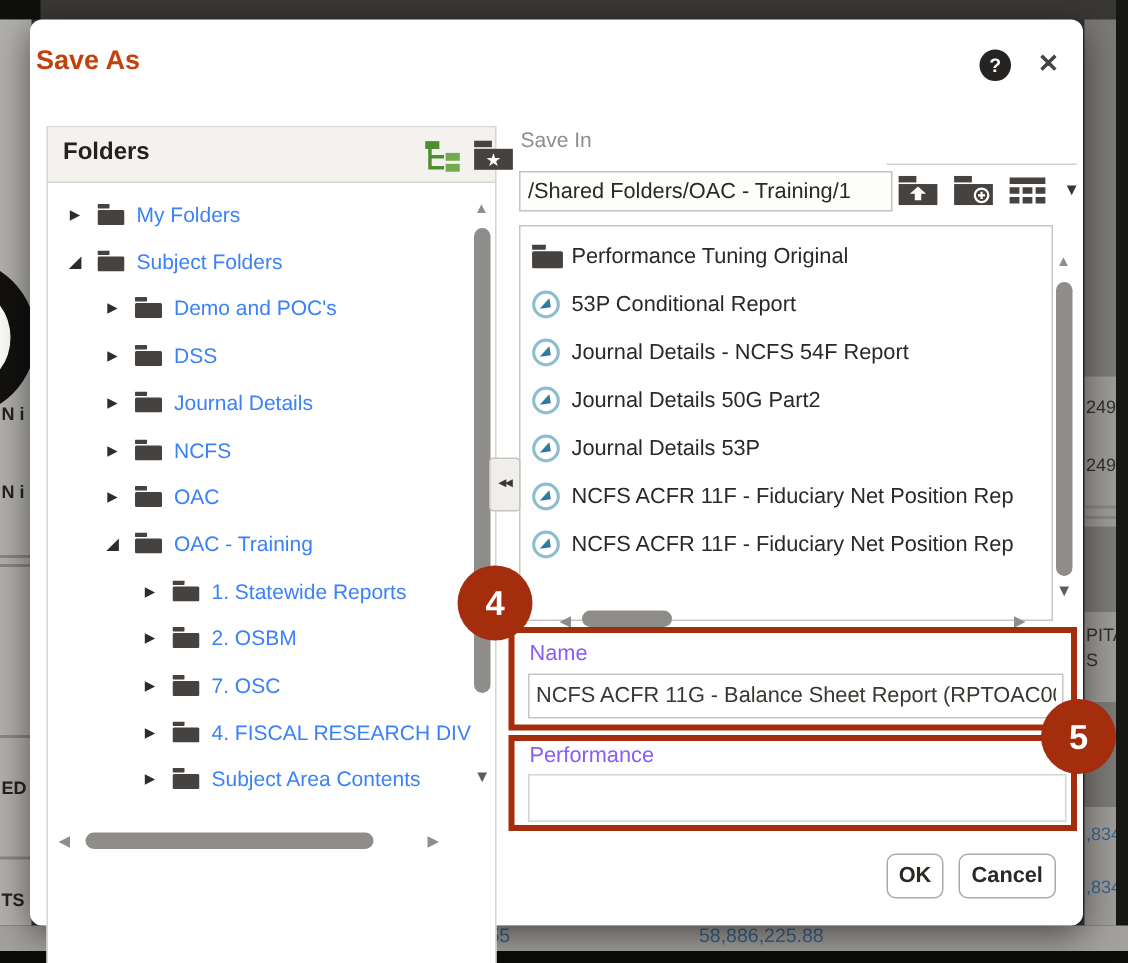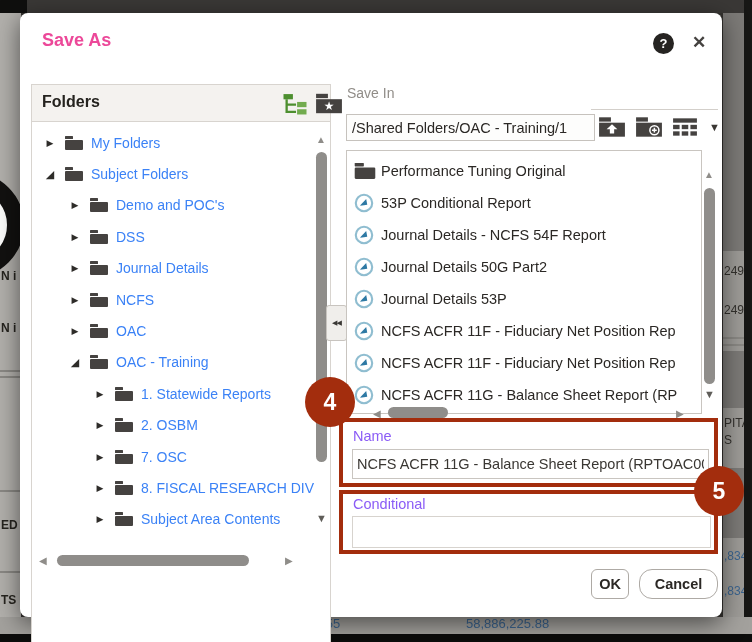--- a/index.html
+++ b/index.html
@@ -26,7 +26,7 @@
   
   .dialog { position:absolute; left:20px; top:13px; width:702px; height:604px; background:#ffffff;
             border-radius:8px; box-shadow:0 6px 24px rgba(0,0,0,.55); z-index:10; color:#2b2825; }
-  .dlg-title { position:absolute; left:22px; top:17px; font-size:18px; font-weight:bold; color:#ec4899; }
+  .dlg-title { position:absolute; left:4px; top:17px; font-size:18px; font-weight:bold; color:#c2410c; }
   .help-btn { position:absolute; left:633px; top:20px; width:21px; height:21px; border-radius:50%;
               background:#262422; color:#fff; font-size:13px; font-weight:bold; text-align:center; line-height:21px; cursor:pointer; }
   .close-btn { position:absolute; left:667px; top:18px; width:24px; height:24px; font-size:17px; font-weight:bold;

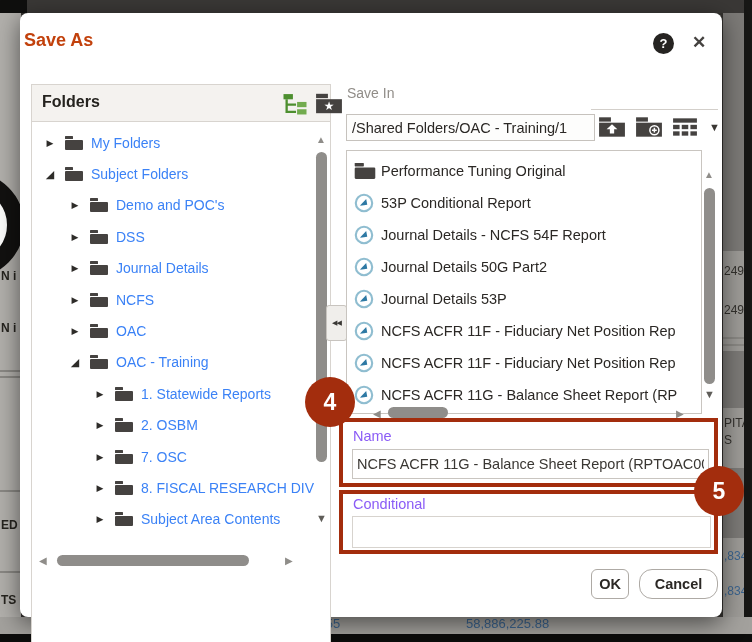--- a/index.html
+++ b/index.html
@@ -411,15 +411,6 @@
             </span>
             <span class="file-label">NCFS ACFR 11F - Fiduciary Net Position Rep</span>
           </div>
-          <div class="file-row">
-            <span class="file-icon">
-              <svg width="20" height="20" viewBox="0 0 19 19">
-                <circle cx="9.5" cy="9.5" r="7.8" fill="#ffffff" stroke="#8fbdd0" stroke-width="2"></circle>
-                <path d="M5.5 12.2 L11.6 5.6 L12.6 11.2 Z" fill="#2e79a4"></path>
-              </svg>
-            </span>
-            <span class="file-label">NCFS ACFR 11G - Balance Sheet Report (RP</span>
-          </div>
         </div>
     </div>
     <div class="list-vup">▲</div>

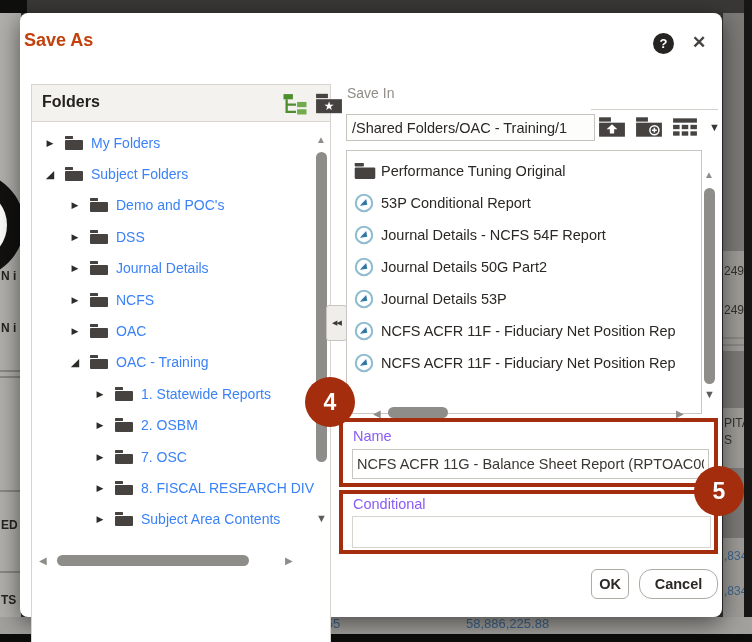--- a/index.html
+++ b/index.html
@@ -285,7 +285,7 @@
                   <rect x="0" y="4" width="18" height="10" rx="1" fill="#454240"></rect>
                 </svg>
               </span>
-              <span class="tlabel">8. FISCAL RESEARCH DIV</span>
+              <span class="tlabel">4. FISCAL RESEARCH DIV</span>
             </div>
             <div class="tree-row" style="padding-left: 62px;">
               <span class="twisty">▶</span>

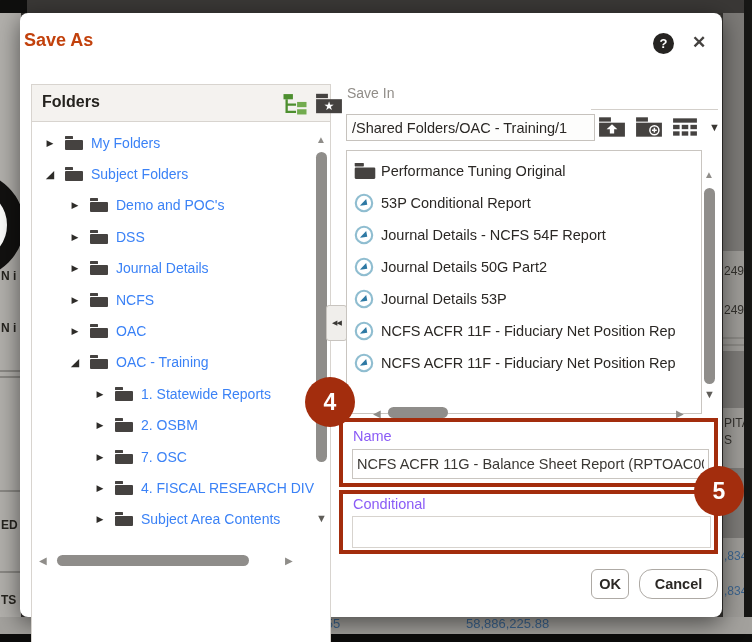--- a/index.html
+++ b/index.html
@@ -426,7 +426,7 @@
     </div>
 
     <div class="red-box desc-box">
-      <div class="field-label" style="top:2px;">Conditional</div>
+      <div class="field-label" style="top:2px;">Performance</div>
       <textarea class="desc-input" style=""></textarea>
     </div>
 

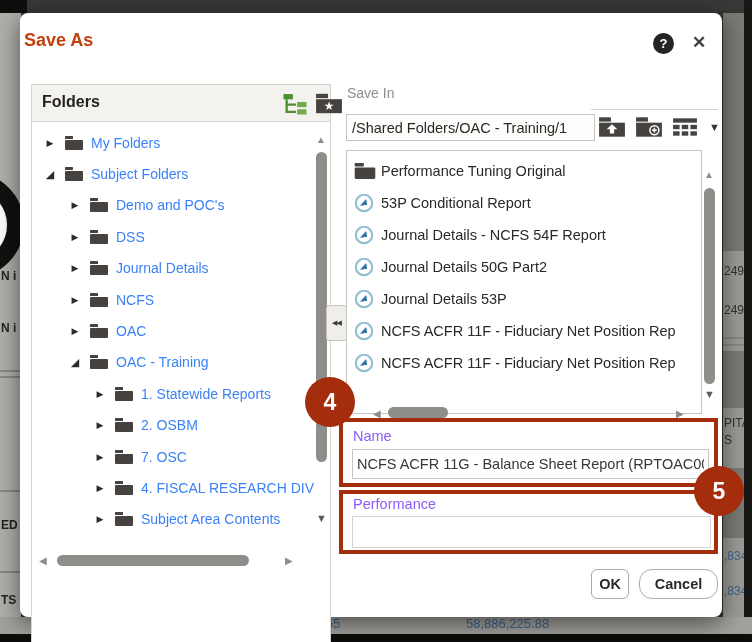--- a/index.html
+++ b/index.html
@@ -97,7 +97,7 @@
   .btn { position:absolute; top:556px; height:30px; background:#fff; border:1.5px solid #aeaaa5; border-radius:6px;
          font-family:"Liberation Sans",sans-serif; font-size:14.5px; font-weight:bold; color:#2b2825; cursor:pointer; }
   .btn-ok { left:571px; width:38px; }
-  .btn-cancel { left:619px; width:79px;border-radius:13px; }
+  .btn-cancel { left:619px; width:65px; }
 </style>
 </head>
 <body>

